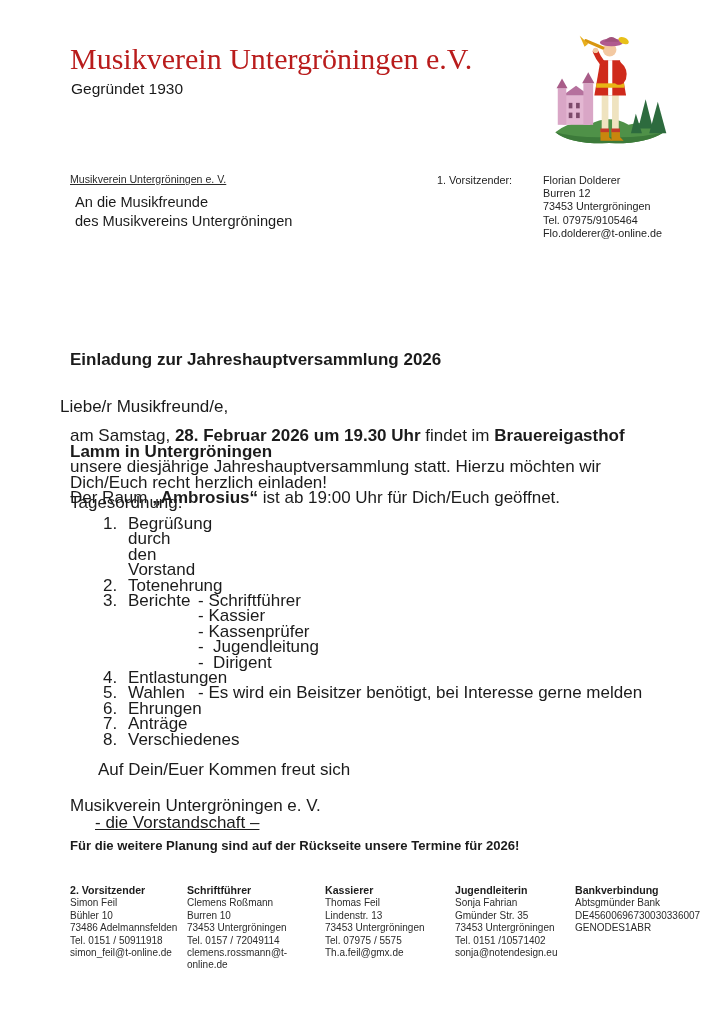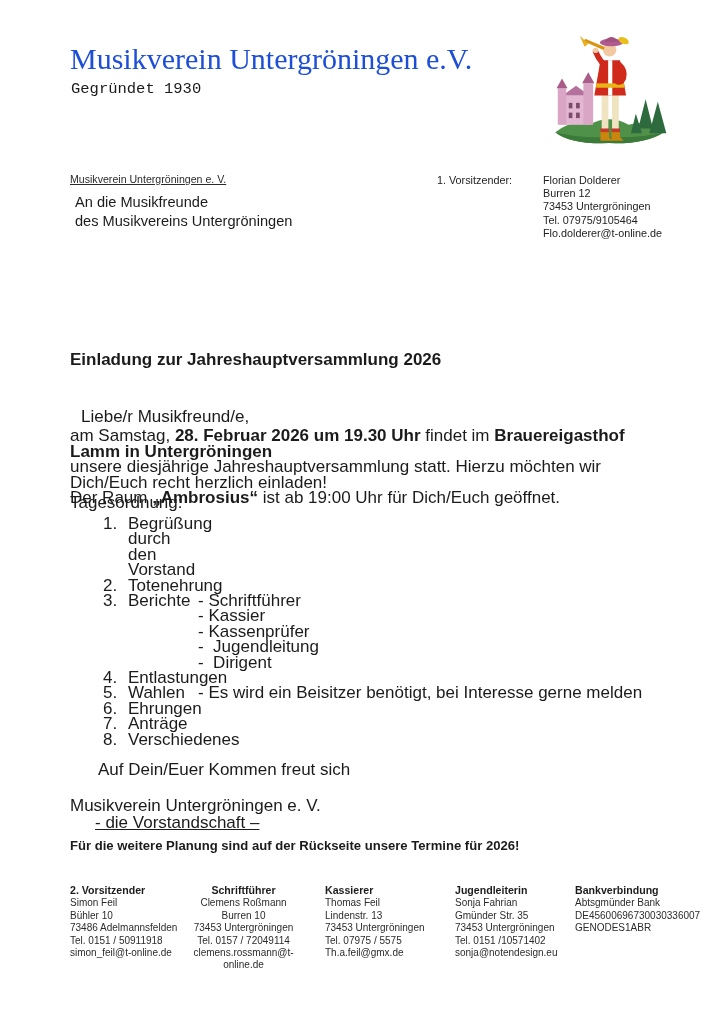--- a/index.html
+++ b/index.html
@@ -9,7 +9,7 @@
   .pre{white-space:pre-wrap;}
 
   
-  .title{left:70px;top:42px;font-family:"Liberation Serif",serif;font-size:30px;line-height:34px;color:#1d4ed8;}
+  .title{left:70px;top:42px;font-family:"Liberation Serif",serif;font-size:30px;line-height:34px;color:#b91c1c;}
   .founded{left:71px;top:80px;font-family:Liberation Mono, monospace;font-size:15.5px;color:#1a1a1a;}
   .logo{left:548px;top:26px;width:122px;height:122px;}
 

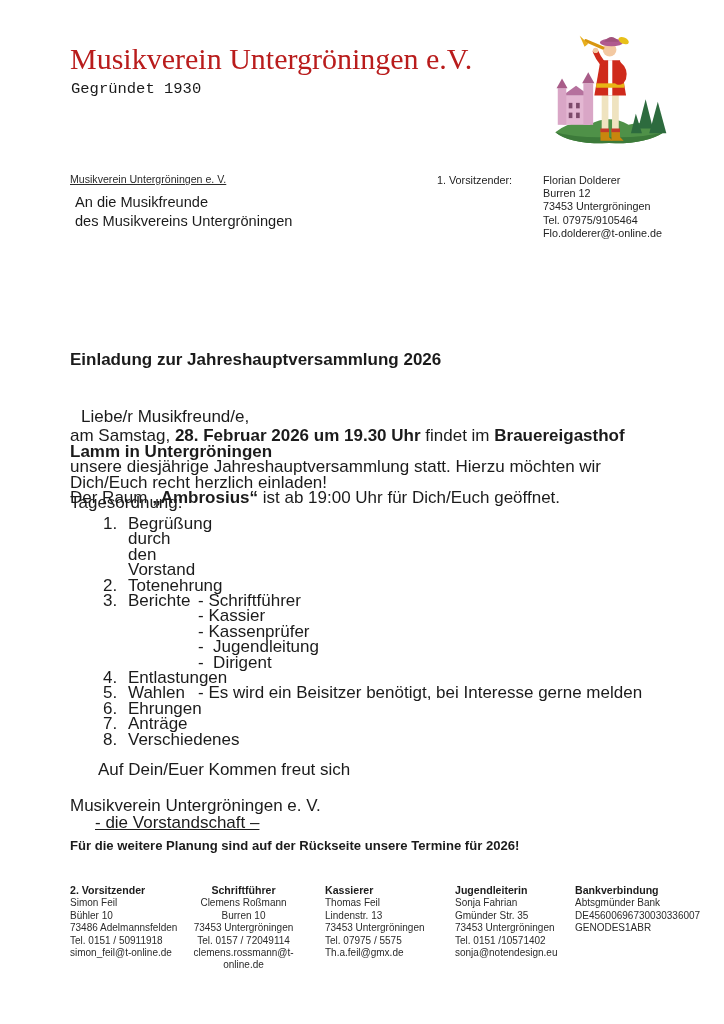--- a/index.html
+++ b/index.html
@@ -10,7 +10,7 @@
 
   
   .title{left:70px;top:42px;font-family:"Liberation Serif",serif;font-size:30px;line-height:34px;color:#b91c1c;}
-  .founded{left:71px;top:80px;font-family:Liberation Mono, monospace;font-size:15.5px;color:#1a1a1a;}
+  .founded{left:71px;top:80px;font-family:Liberation Sans, sans-serif;font-size:15.5px;color:#1a1a1a;}
   .logo{left:548px;top:26px;width:122px;height:122px;}
 
   

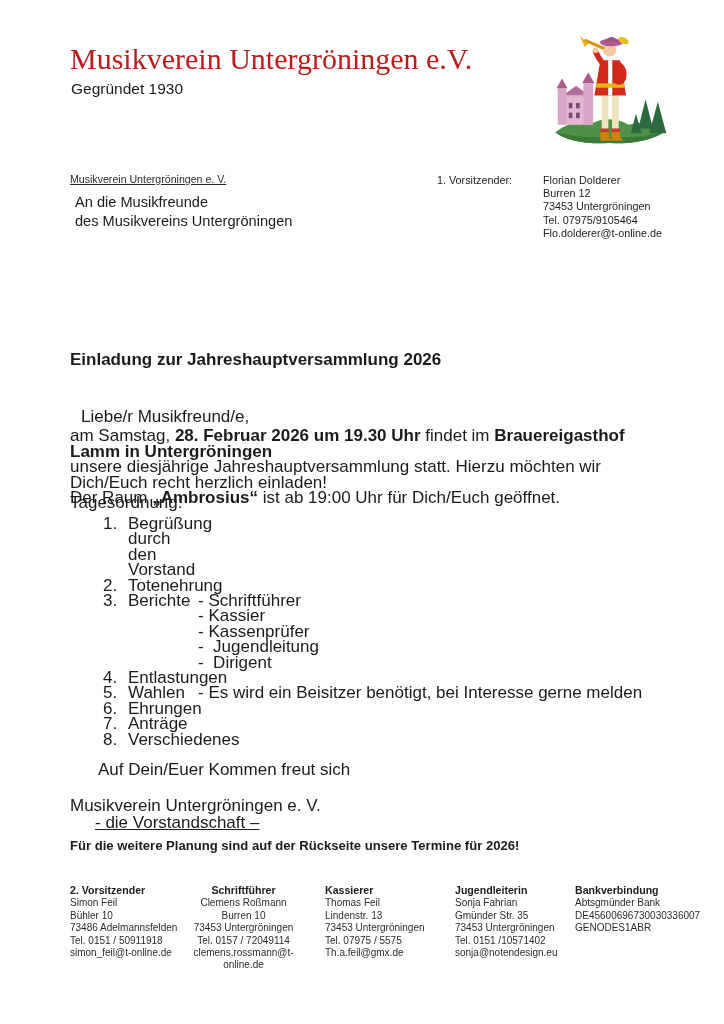--- a/index.html
+++ b/index.html
@@ -22,7 +22,7 @@
   
   .body-text{font-size:17px;color:#1b1b1b;}
   .subject{left:70px;top:350px;font-weight:bold;}
-  .salutation{left:81px;top:397px;margin-top:10px;}
+  .salutation{left:60px;top:397px;}
   .intro{left:70px;top:428px;line-height:15.6px;width:600px;}
   .agenda-heading{left:70px;top:493px;}
   .agenda{left:70px;top:516px;line-height:15.4px;width:600px;}

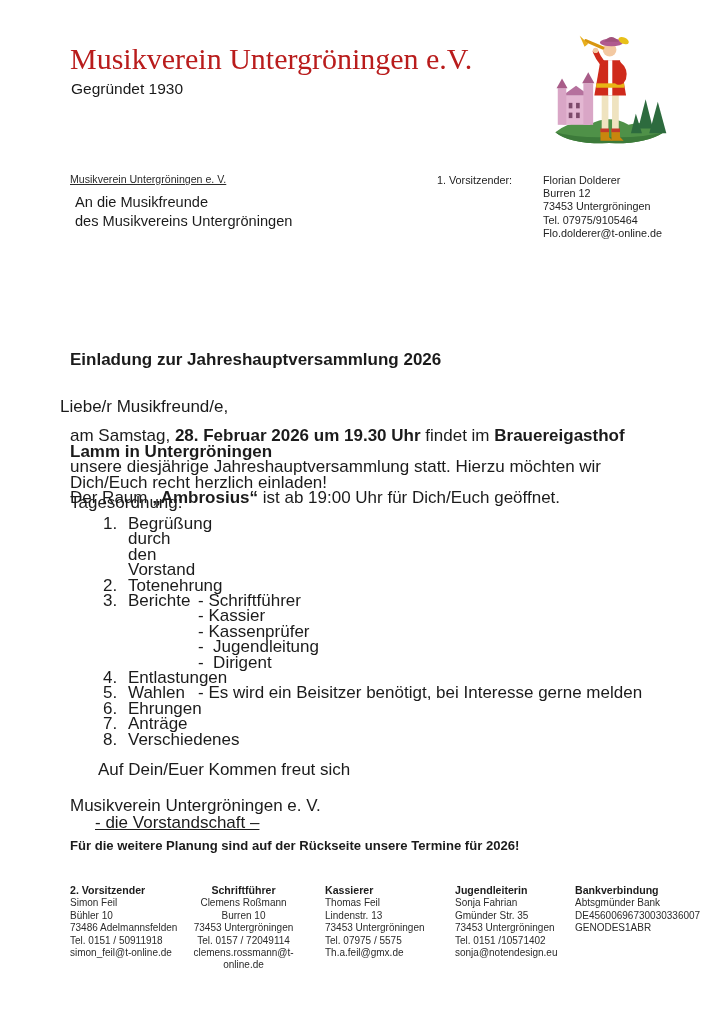--- a/index.html
+++ b/index.html
@@ -39,7 +39,7 @@
   .fcol{position:absolute;top:884px;font-size:10px;line-height:12.4px;color:#2b2b2b;}
   .ftitle{font-weight:bold;font-size:10.6px;margin-bottom:1px;color:#1c1c1c;}
   .fc1{left:70px;width:122px;}
-  .fc2{left:180px;width:127px;text-align:center;}
+  .fc2{left:187px;width:127px;}
   .fc3{left:325px;width:127px;}
   .fc4{left:455px;width:117px;}
   .fc5{left:575px;width:145px;}

